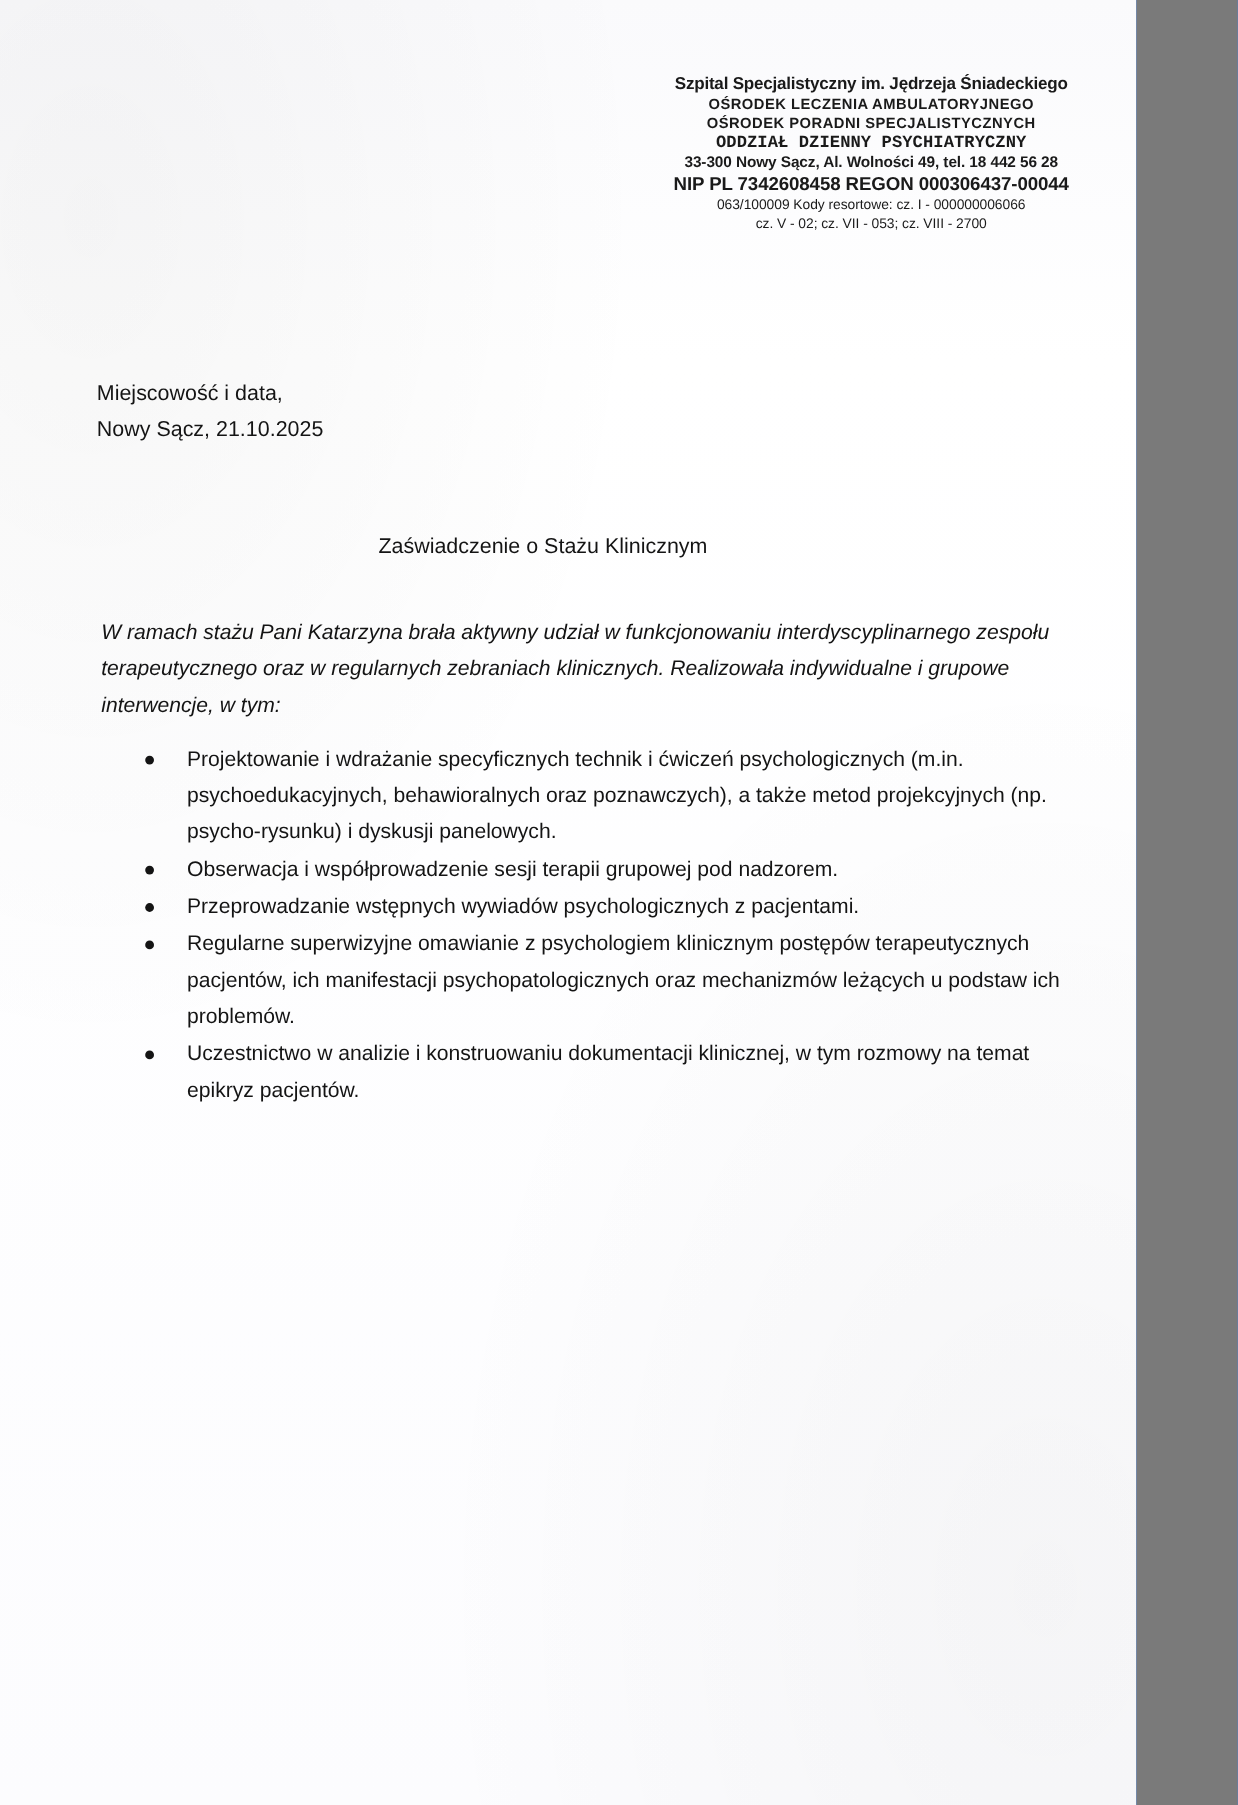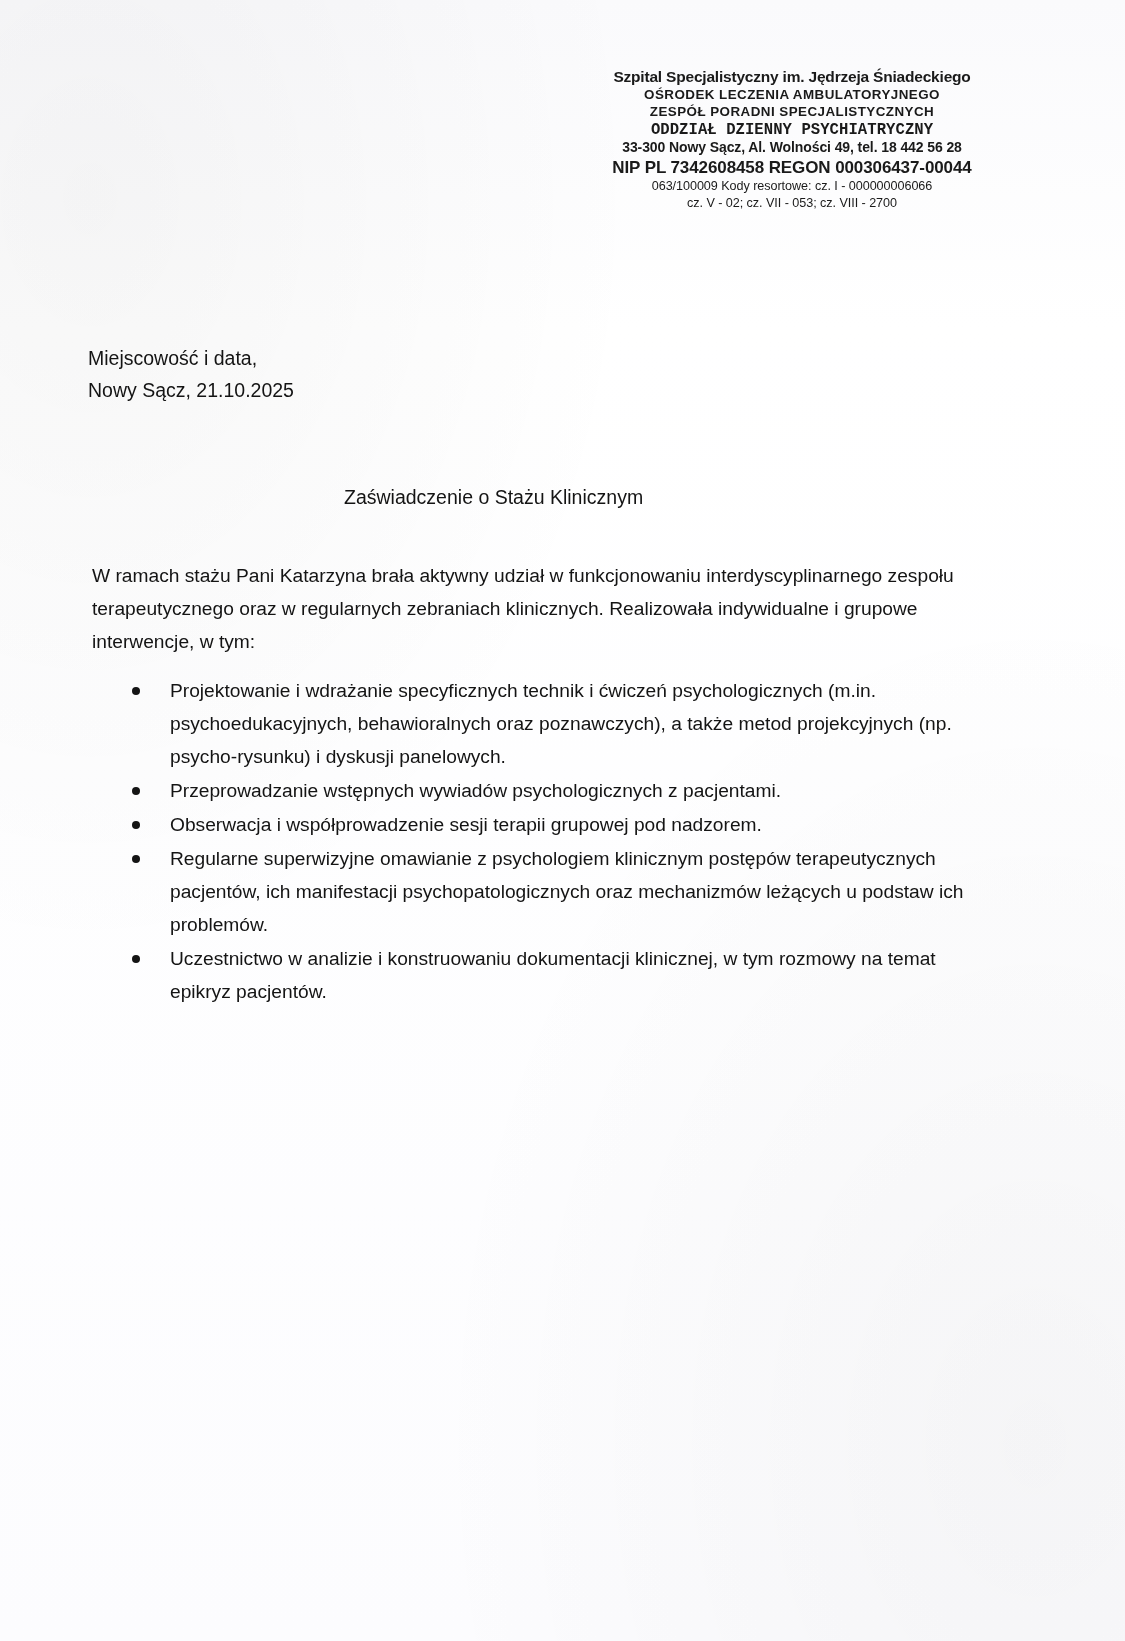--- a/index.html
+++ b/index.html
@@ -9,7 +9,7 @@
   }
   .page {
     position: relative;
-    width: 1125px;
+    width: 1033px;
     height: 1641px;
     background: #3b82f6;
     overflow: hidden;

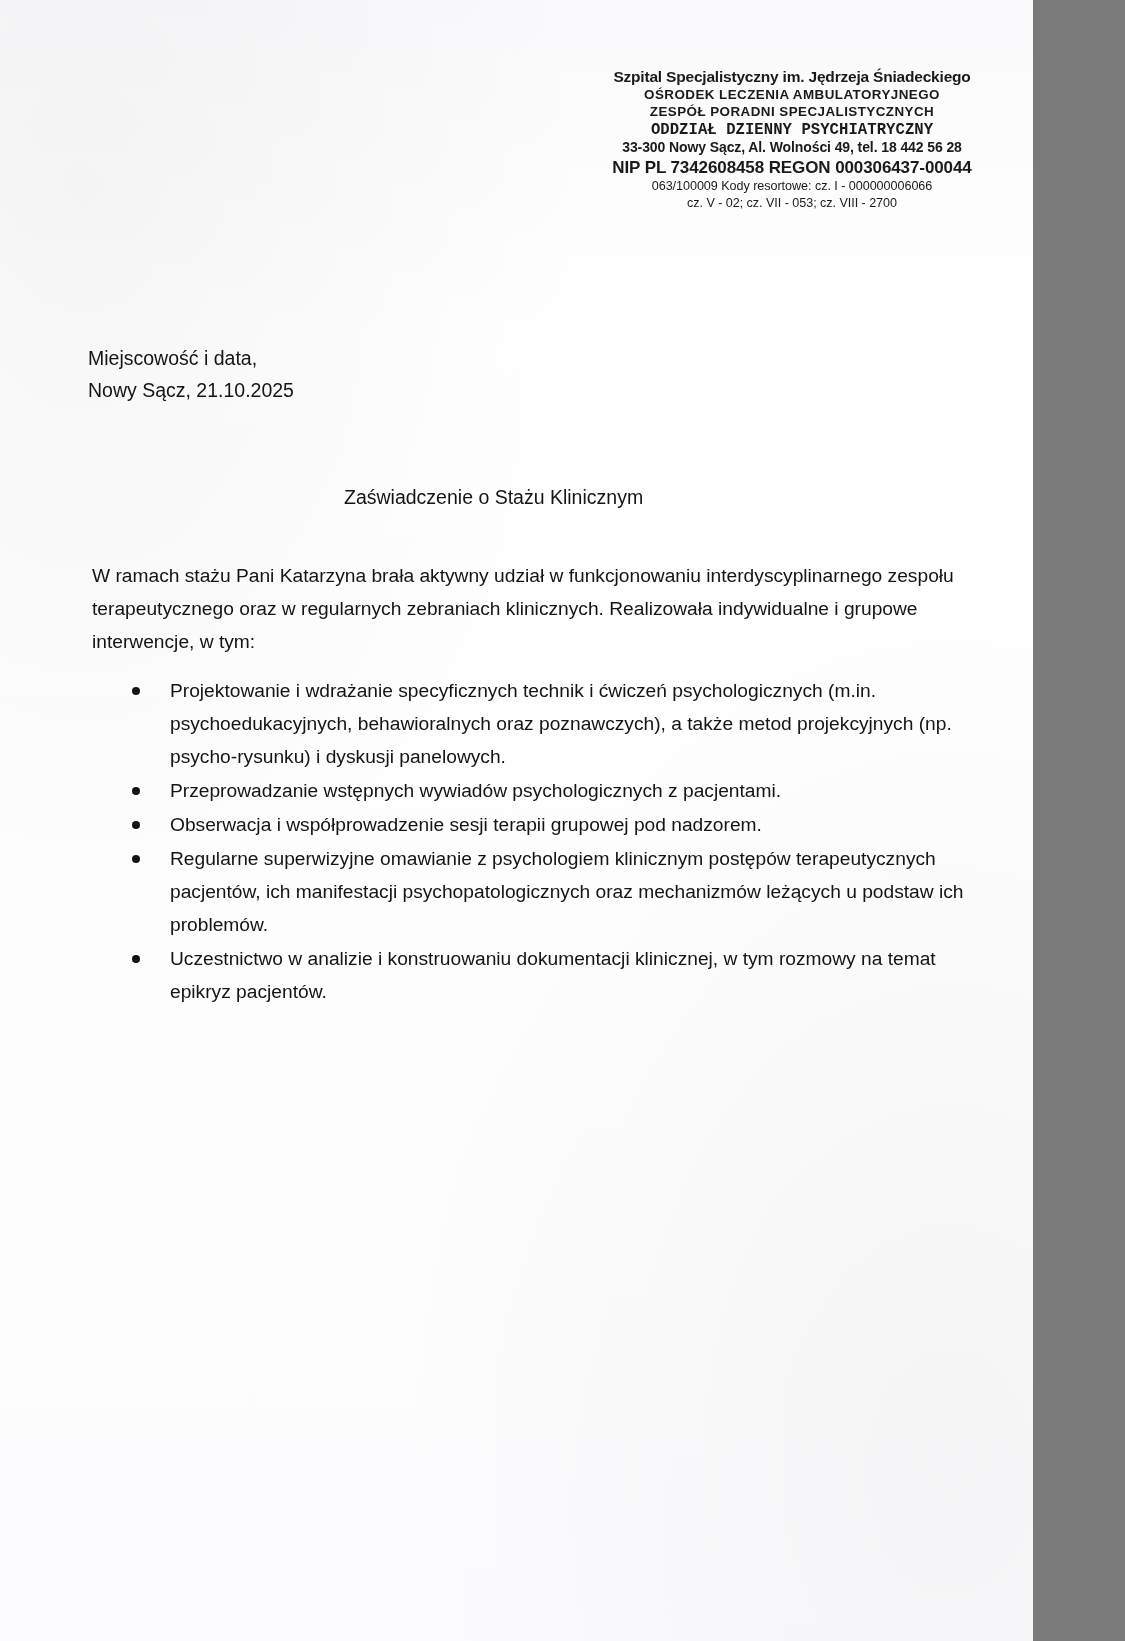--- a/index.html
+++ b/index.html
@@ -156,7 +156,7 @@
   <div class="letterhead">
     <div class="lh-l1">Szpital Specjalistyczny im. Jędrzeja Śniadeckiego</div>
     <div class="lh-l2">OŚRODEK LECZENIA AMBULATORYJNEGO</div>
-    <div class="lh-l3">ZESPÓŁ PORADNI SPECJALISTYCZNYCH</div>
+    <div class="lh-l3">OŚRODEK PORADNI SPECJALISTYCZNYCH</div>
     <div class="lh-l4">ODDZIAŁ DZIENNY PSYCHIATRYCZNY</div>
     <div class="lh-l5">33-300 Nowy Sącz, Al. Wolności 49, tel. 18 442 56 28</div>
     <div class="lh-l6">NIP PL 7342608458   REGON 000306437-00044</div>

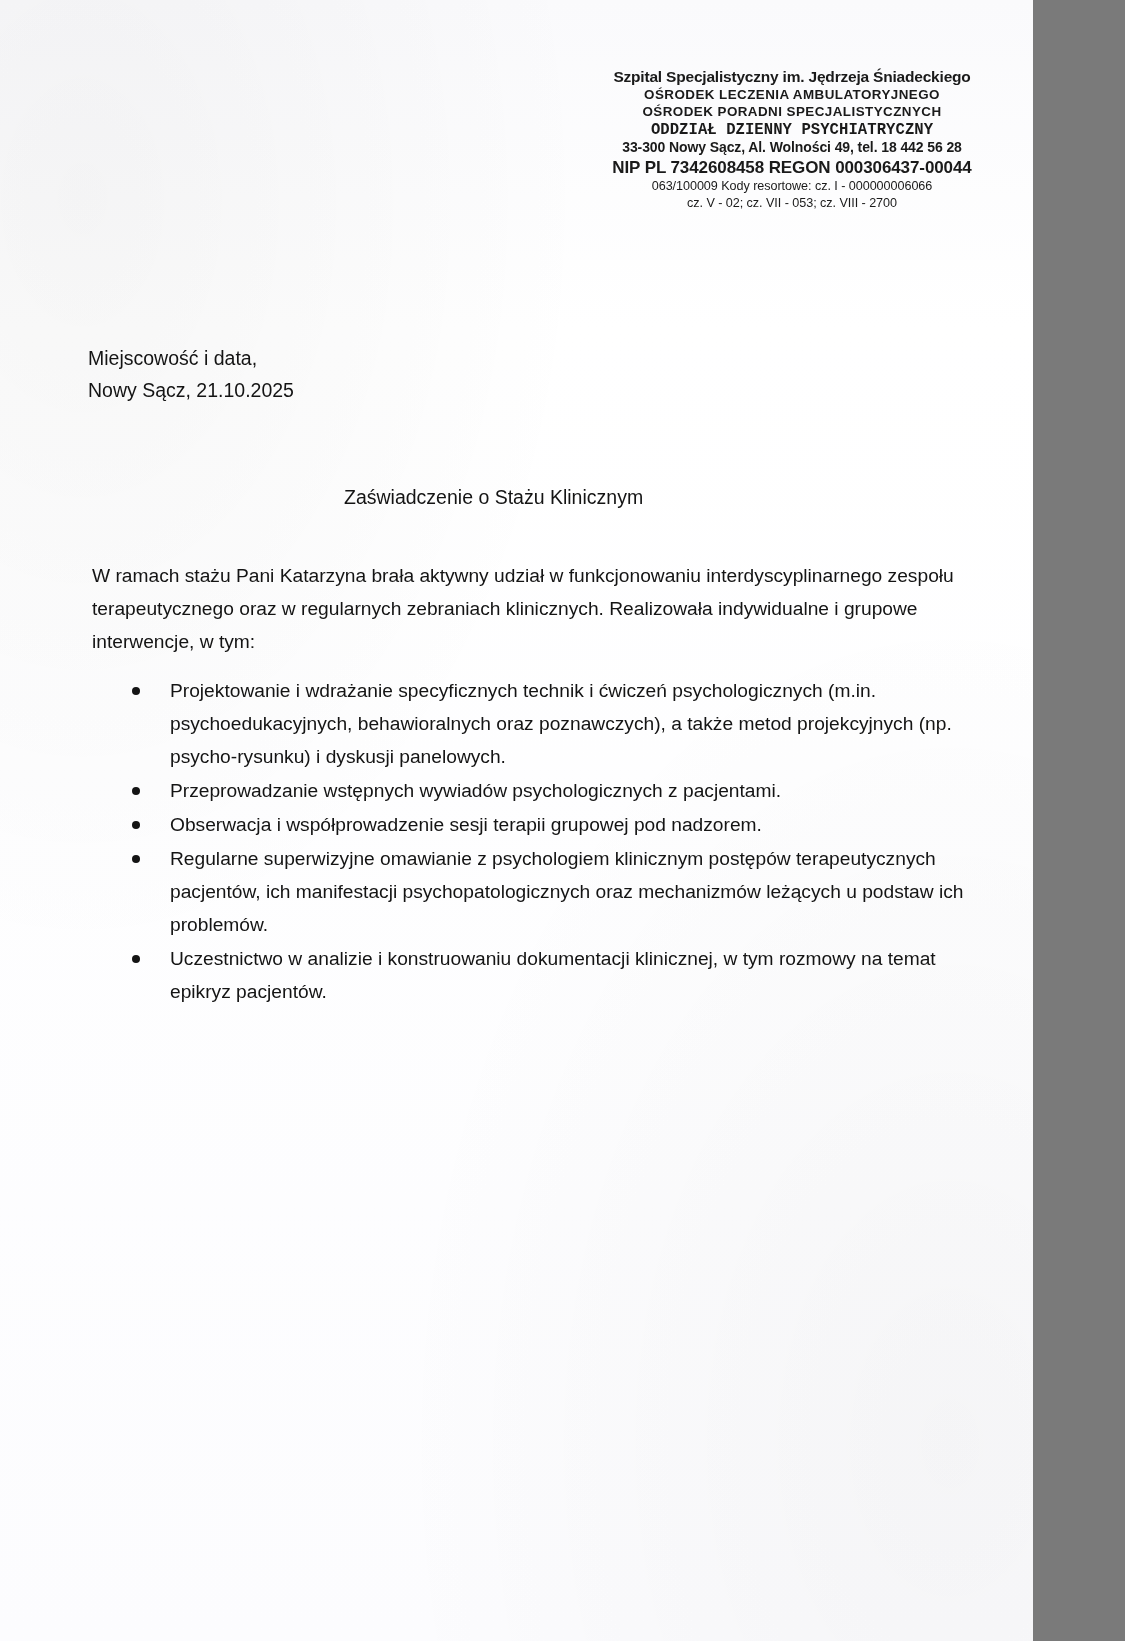--- a/index.html
+++ b/index.html
@@ -121,7 +121,7 @@
     color: #141414;
     margin: 0 0 26px 0;
   }
-  .para.tight { margin-bottom: 16px; }
+  .para.tight { margin-bottom: 16px; font-style: italic; }
 
   ul.bullets {
     list-style: none;

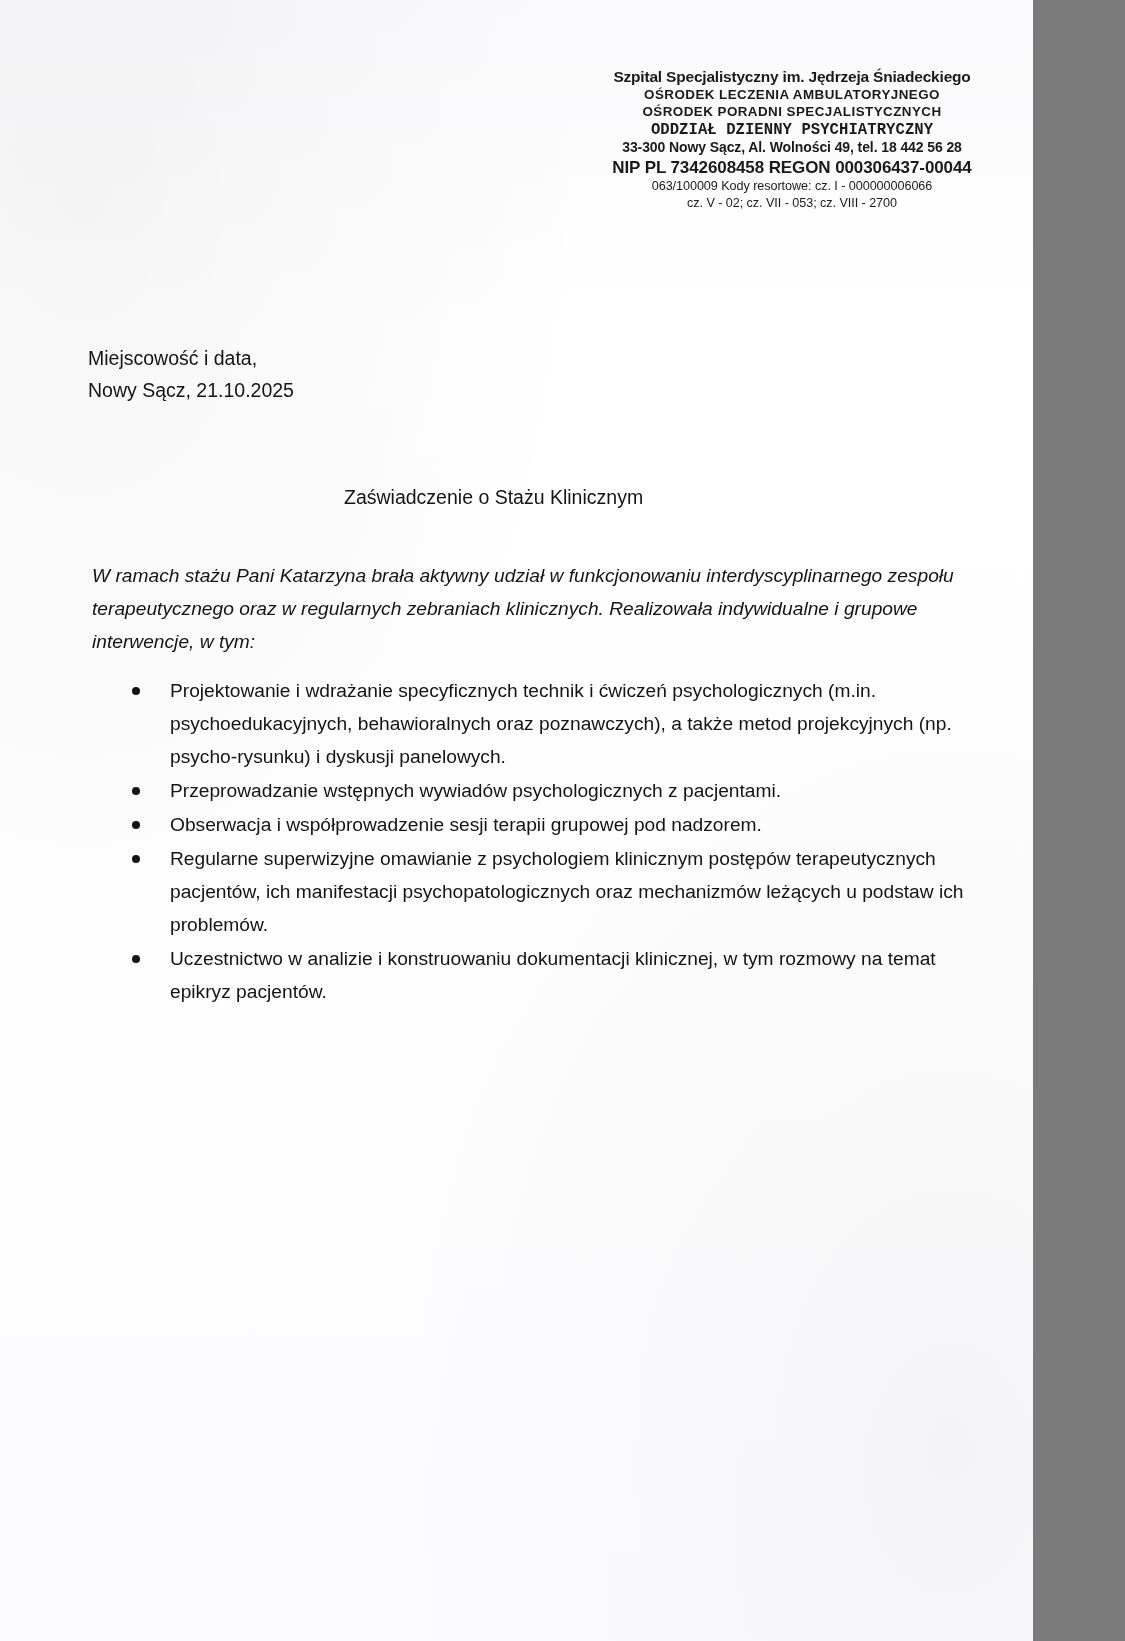--- a/index.html
+++ b/index.html
@@ -176,8 +176,8 @@
 
     <ul class="bullets">
       <li>Projektowanie i wdrażanie specyficznych technik i ćwiczeń psychologicznych (m.in. psychoedukacyjnych, behawioralnych oraz poznawczych), a także metod projekcyjnych (np. psycho-rysunku) i dyskusji panelowych.</li>
+      <li>Obserwacja i współprowadzenie sesji terapii grupowej pod nadzorem.</li>
       <li>Przeprowadzanie wstępnych wywiadów psychologicznych z pacjentami.</li>
-      <li>Obserwacja i współprowadzenie sesji terapii grupowej pod nadzorem.</li>
       <li>Regularne superwizyjne omawianie z psychologiem klinicznym postępów terapeutycznych pacjentów, ich manifestacji psychopatologicznych oraz mechanizmów leżących u podstaw ich problemów.</li>
       <li>Uczestnictwo w analizie i konstruowaniu dokumentacji klinicznej, w tym rozmowy na temat epikryz pacjentów.</li>
     </ul>

